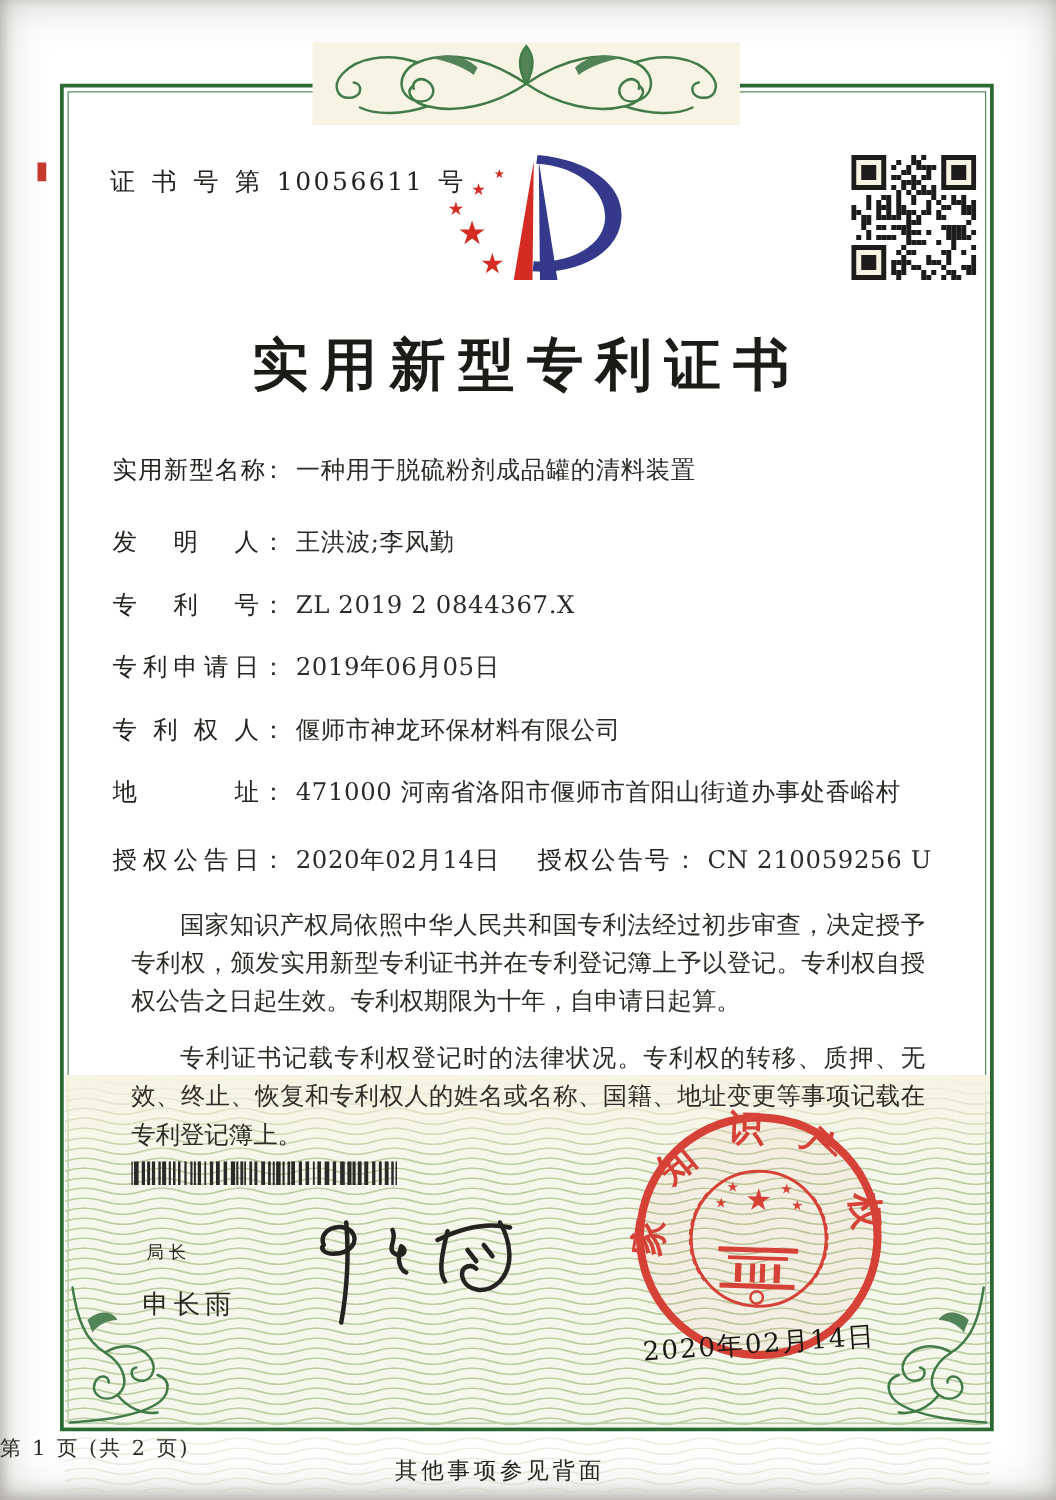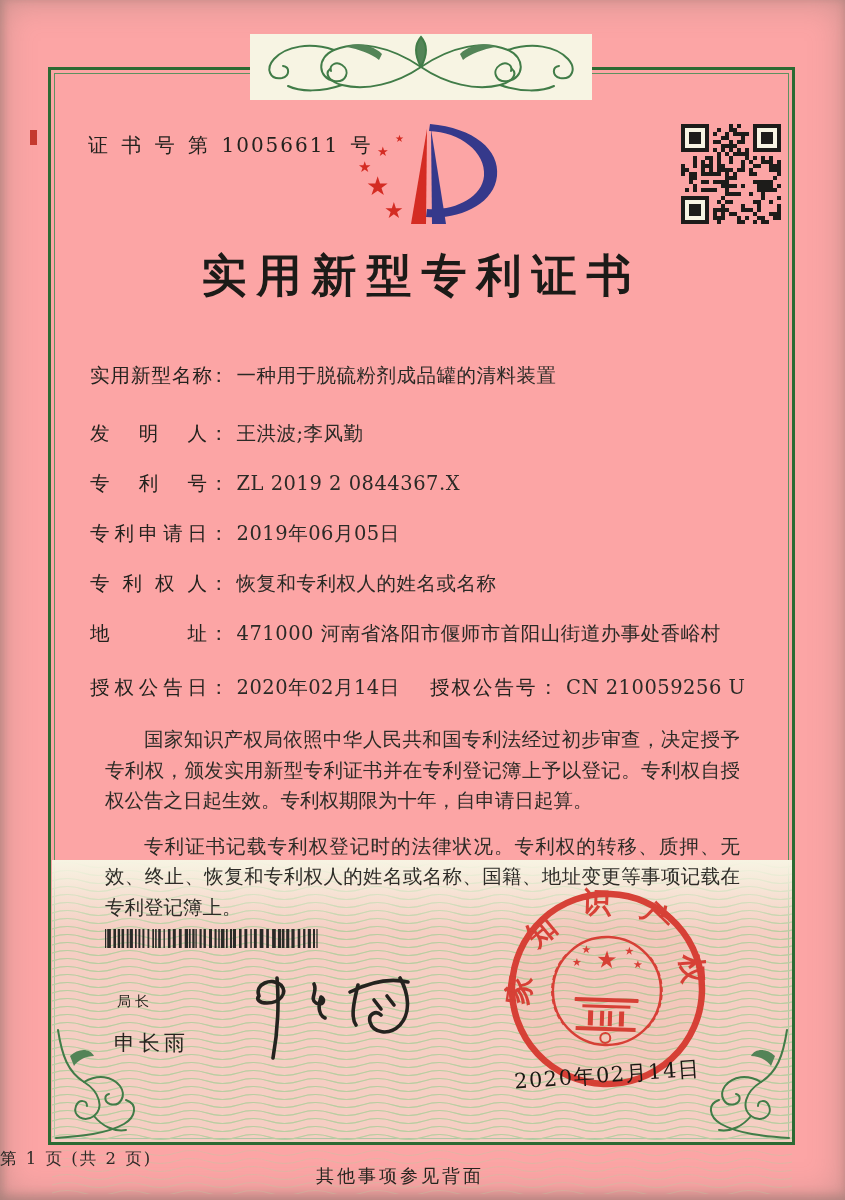--- a/index.html
+++ b/index.html
@@ -10,7 +10,7 @@
   }
   .page{
     position:relative;width:845px;height:1200px;overflow:hidden;
-    background:#fca5a5;
+    background:#ffffff;
     box-shadow:inset 0 0 34px rgba(110,108,96,.38), inset 0 -6px 10px rgba(90,88,78,.22), inset 4px 0 8px rgba(110,108,96,.18);
     color:#2b2a26;
   }

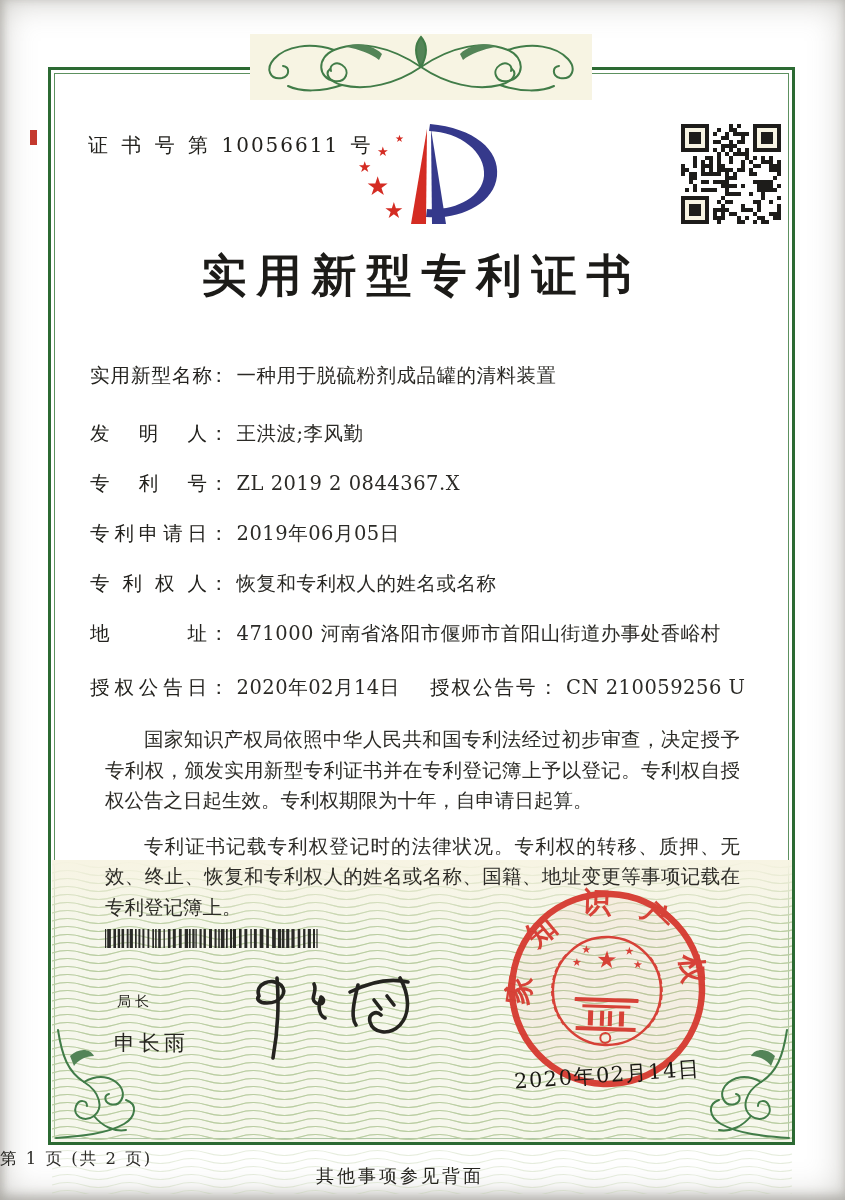--- a/index.html
+++ b/index.html
@@ -29,7 +29,7 @@
   .logo{position:absolute;left:344px;top:120px;}
   .qr{position:absolute;left:681px;top:124px;}
   .title{
-    position:absolute;left:48px;top:246px;width:747px;text-align:center;
+    position:absolute;left:48px;top:262px;width:747px;text-align:center;
     font-size:45px;font-weight:700;letter-spacing:10px;color:#1c1b18;
   }
   .fields{position:absolute;left:90px;top:362px;width:707px;}

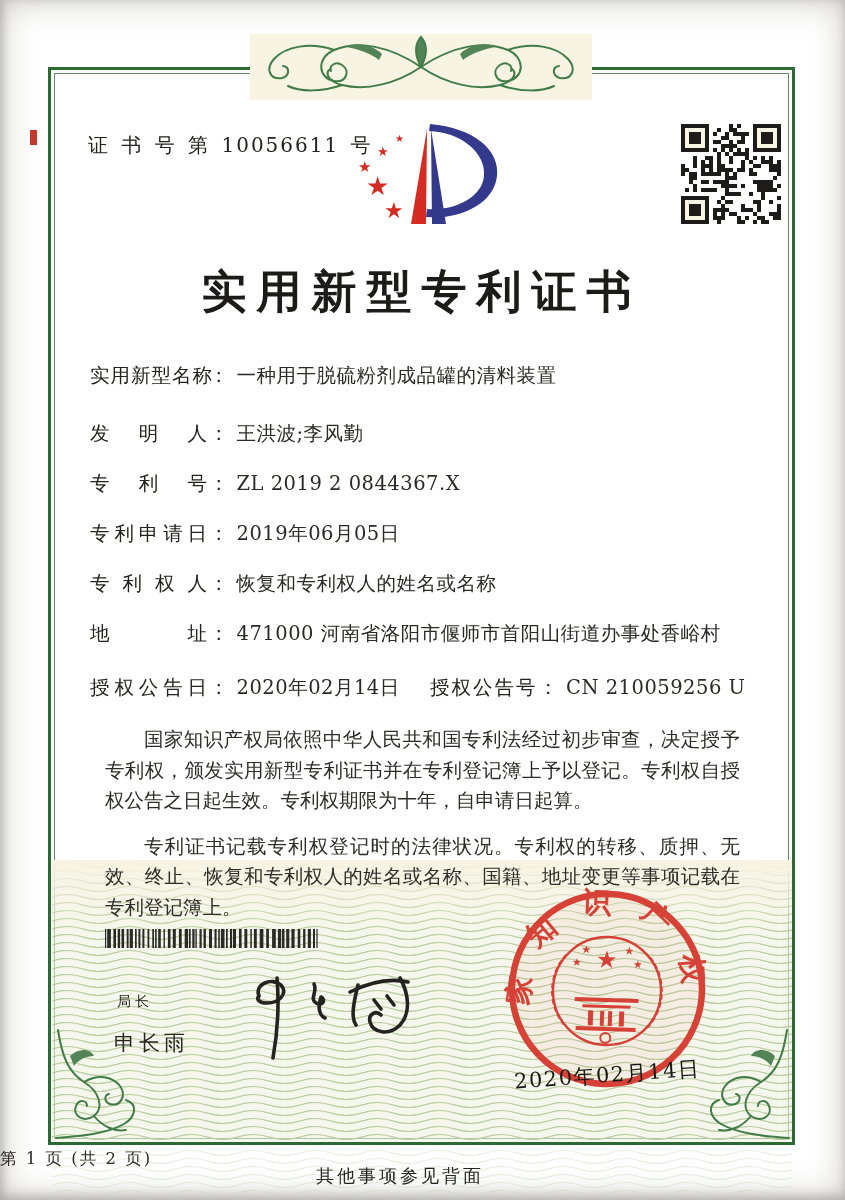--- a/index.html
+++ b/index.html
@@ -368,7 +368,7 @@
       <span class="flabel">专利申请日</span><span class="fcolon">：</span><span class="fvalue">2019年06月05日</span>
     </div>
     <div class="field-row">
-      <span class="flabel">专利权人</span><span class="fcolon">：</span><span class="fvalue">恢复和专利权人的姓名或名称</span>
+      <span class="flabel">专利权人</span><span class="fcolon">：</span><span class="fvalue">偃师市神龙环保材料有限公司</span>
     </div>
     <div class="field-row">
       <span class="flabel">地址</span><span class="fcolon">：</span><span class="fvalue">471000 河南省洛阳市偃师市首阳山街道办事处香峪村</span>

